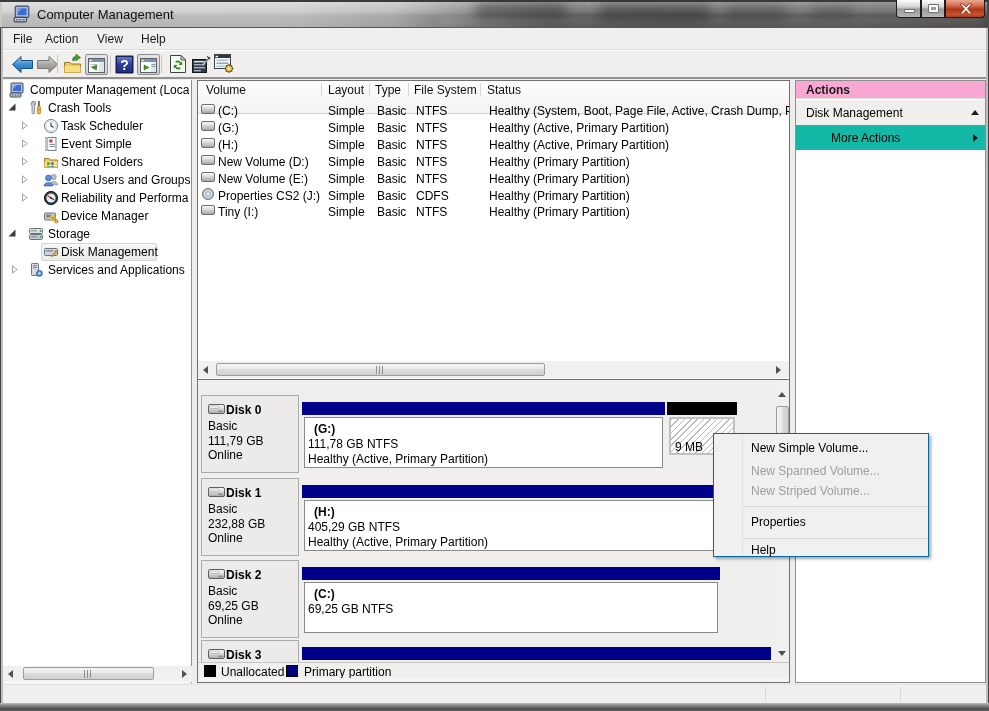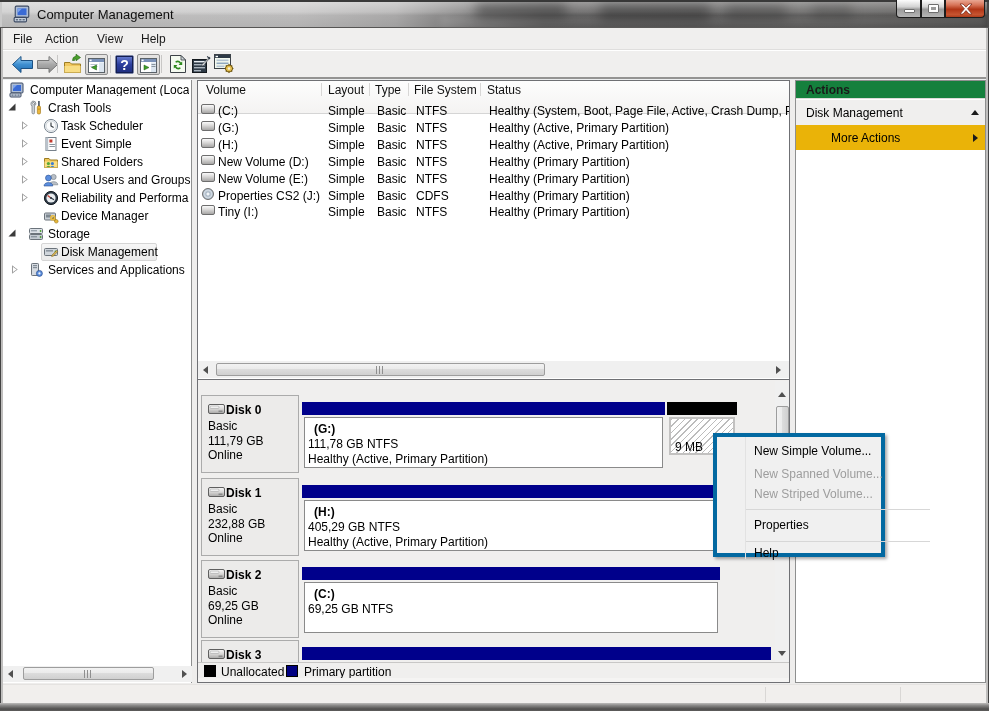--- a/index.html
+++ b/index.html
@@ -505,7 +505,7 @@
   <div class="r" style="left:0;top:597px;width:591px;height:4px;background:#f5f4f3"></div>
 </div>
 <div class="r" id="actions">
-  <div class="r" style="left:0;top:0;width:189px;height:18px;background:#15803d;border-bottom:1px solid #dcdbda">
+  <div class="r" style="left:0;top:0;width:189px;height:18px;background:#f9a8d4;border-bottom:1px solid #dcdbda">
     <div class="tx b" style="left:10px;top:3px;color:#1a1a1a">Actions</div>
   </div>
   <div class="r" style="left:0;top:19px;width:189px;height:25px;background:#f0efee">

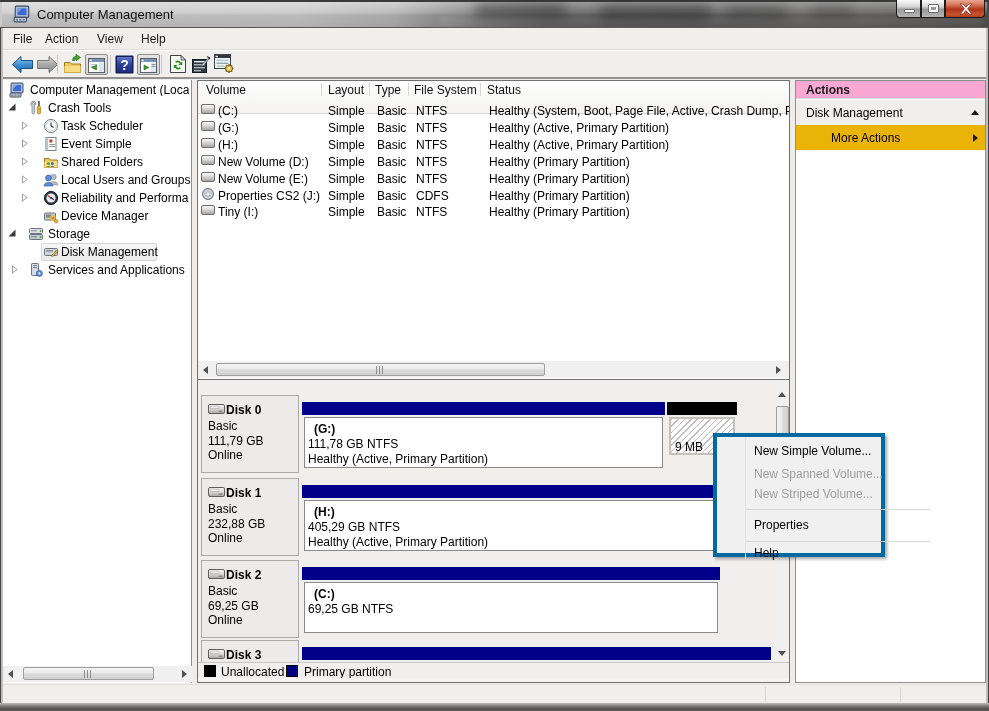--- a/index.html
+++ b/index.html
@@ -512,7 +512,7 @@
     <div class="tx" style="left:10px;top:7px">Disk Management</div>
     <div class="arr" style="left:175px;top:10px;border-left:4px solid transparent;border-right:4px solid transparent;border-bottom:5px solid #1a1a1a"></div>
   </div>
-  <div class="r" style="left:0;top:44px;width:189px;height:25px;background:#eab308">
+  <div class="r" style="left:0;top:44px;width:189px;height:25px;background:#14b8a6">
     <div class="tx" style="left:35px;top:7px">More Actions</div>
     <div class="arr" style="left:177px;top:9px;border-top:4px solid transparent;border-bottom:4px solid transparent;border-left:5px solid #1a1a1a"></div>
   </div>

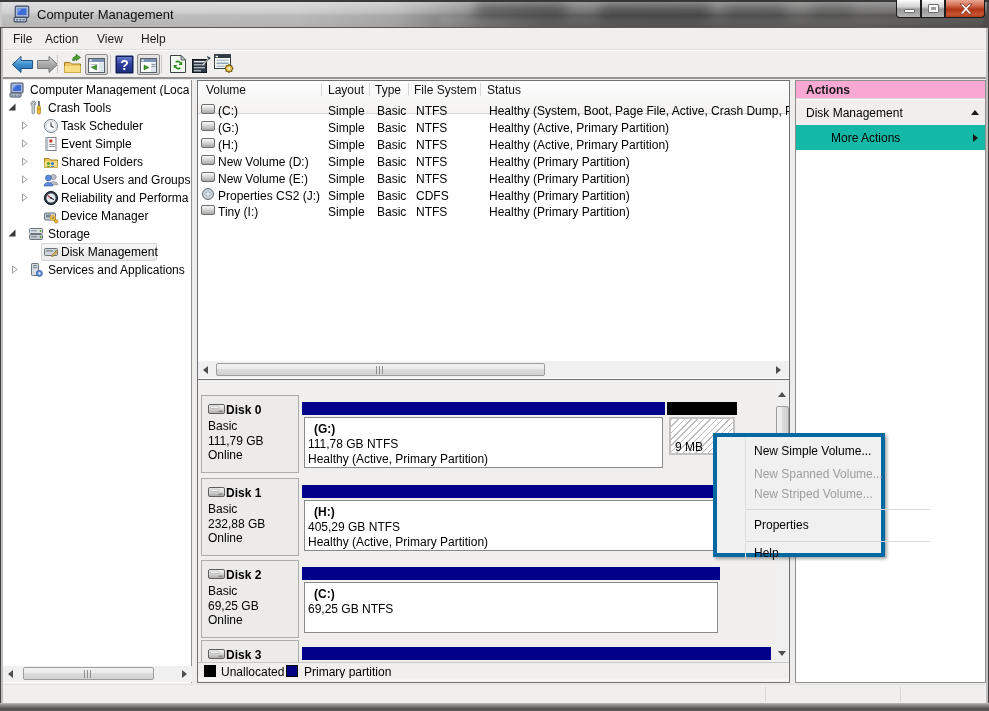--- a/index.html
+++ b/index.html
@@ -65,7 +65,7 @@
 .dbox{position:absolute;background:#fff;border:1px solid #8a8a8a;font-size:12px}
 .hatch{background:repeating-linear-gradient(-45deg,#fff 0,#fff 3.5px,#bcbcbc 3.5px,#bcbcbc 4.5px);border:2px solid #c2c1c0;}
 
-#cmenu{left:713px;top:433px;width:172px;height:124px;background:#f0f0f0;border:4px solid #0369a1;
+#cmenu{left:713px;top:433px;width:216px;height:124px;background:#f0f0f0;border:1px solid #0369a1;
   box-shadow:2px 2px 3px rgba(0,0,0,.35)}
 #cmenu .it{position:absolute;left:37px;white-space:nowrap;font-size:12px}
 #cmenu .sep{position:absolute;left:29px;width:184px;height:1px;background:#d7d7d7}

